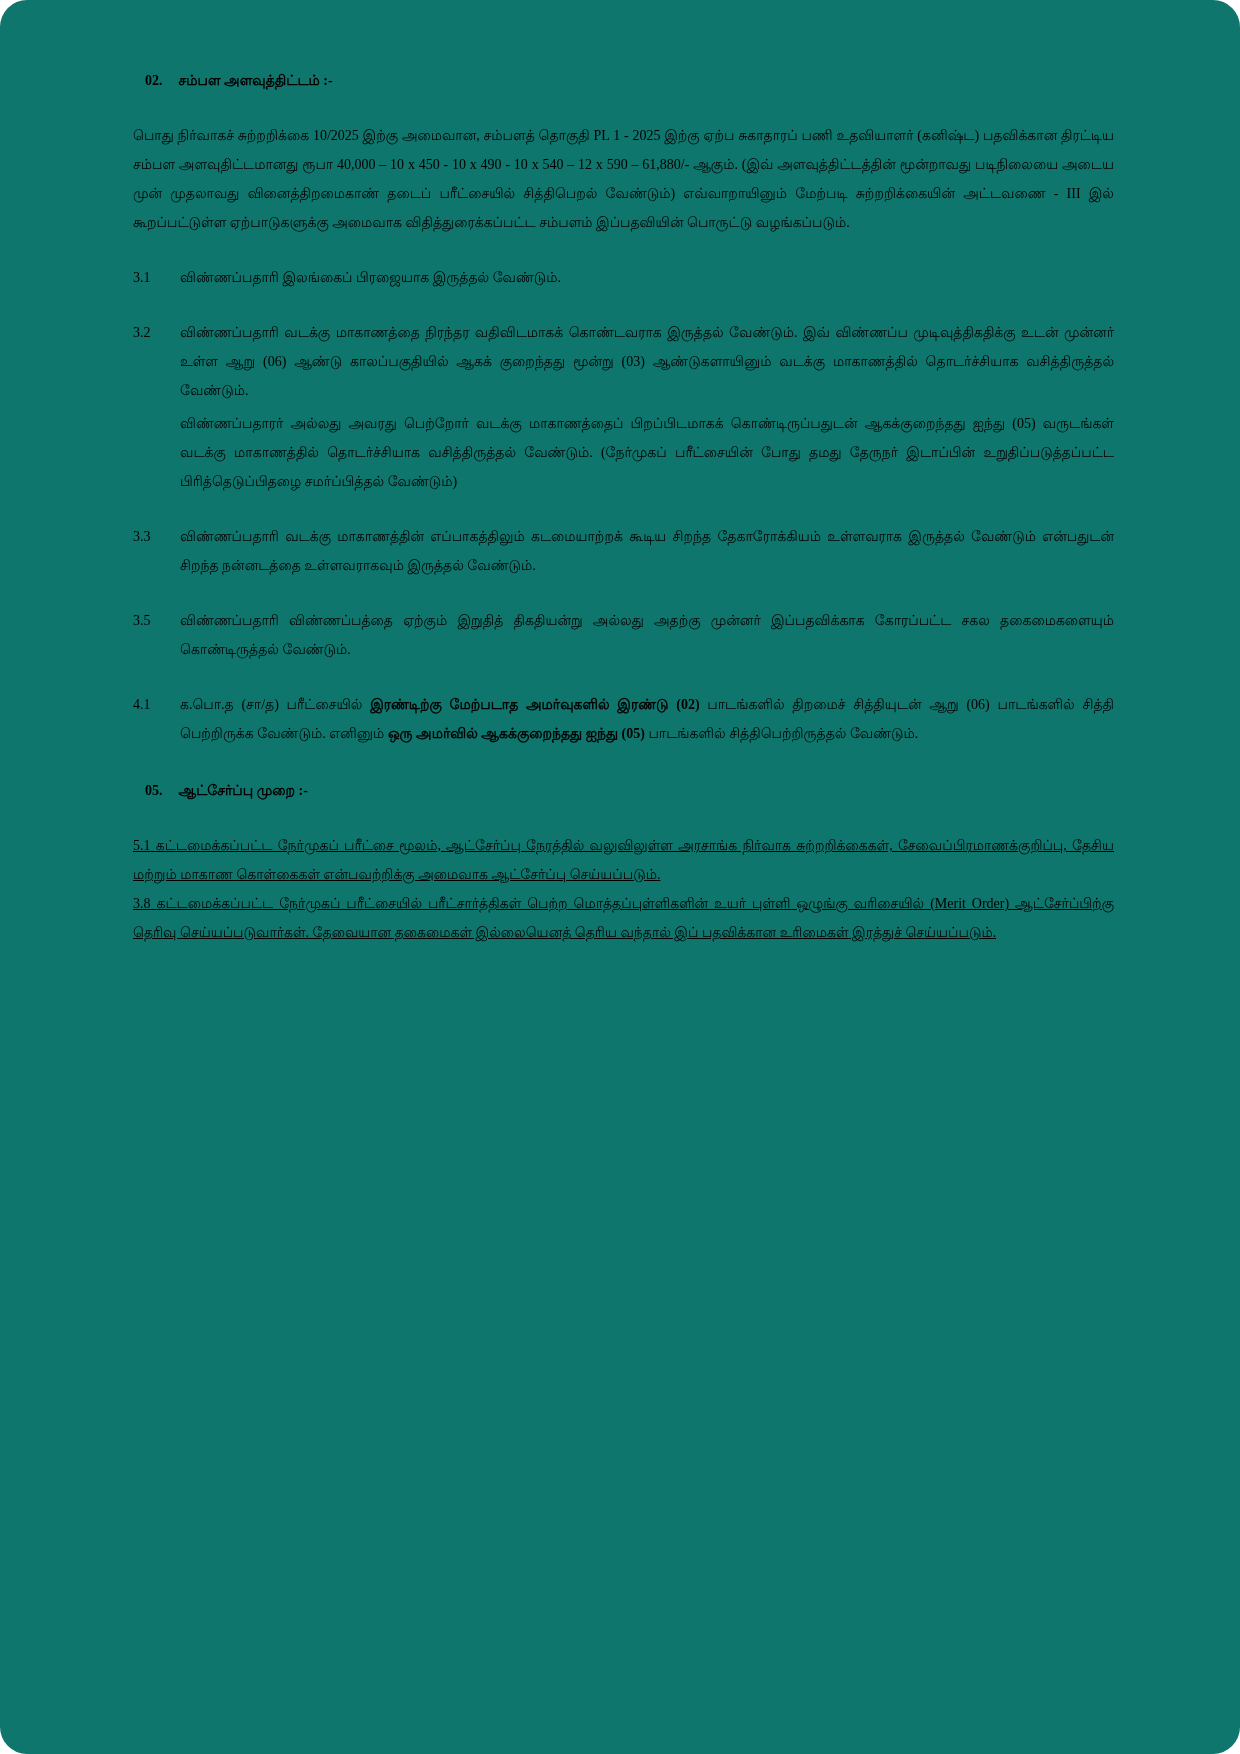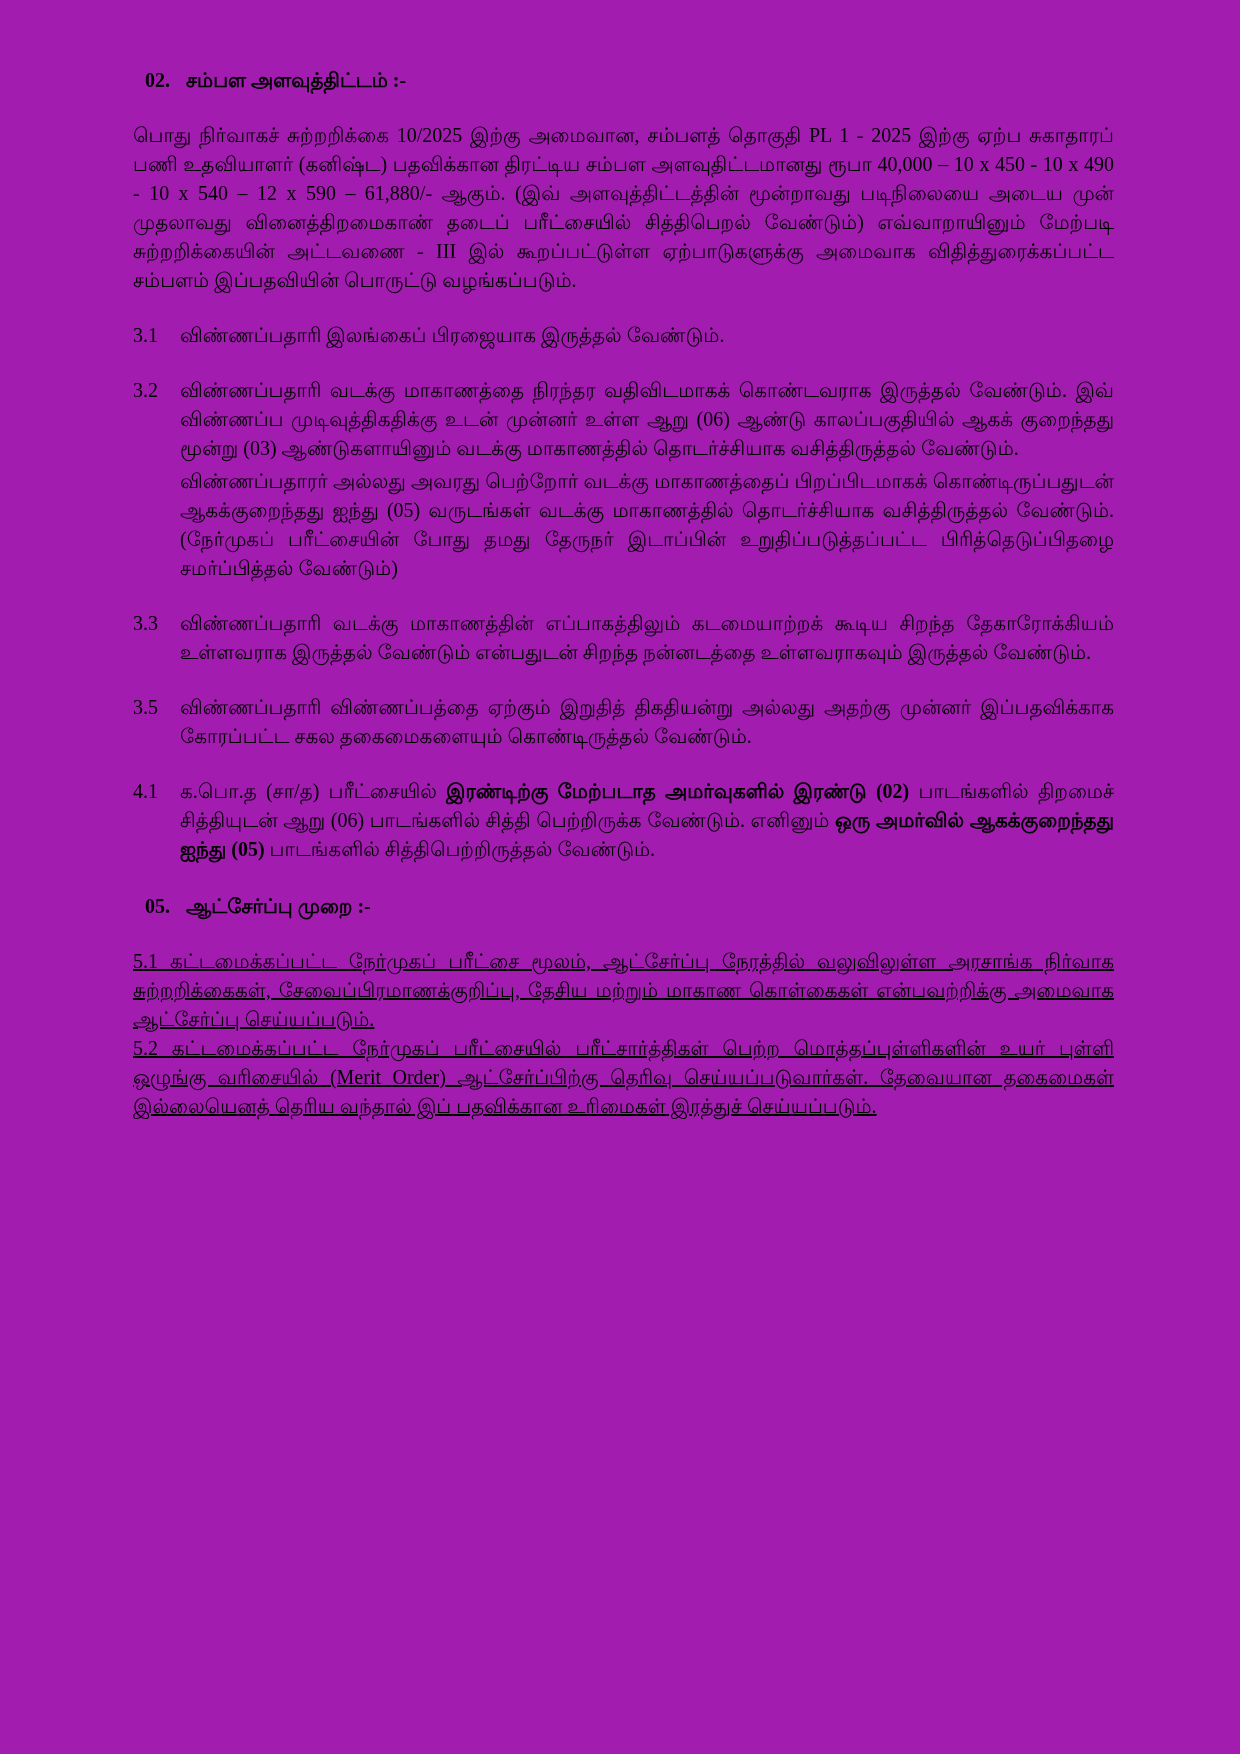--- a/index.html
+++ b/index.html
@@ -13,12 +13,13 @@
     height: 1754px;
     box-sizing: border-box;
     padding: 66px 126px 40px 133px;
-    background: #a21caf;
+    background: #0f766e;
     color: #000000;
     font-family: "Liberation Serif", "DejaVu Serif", serif;
-    font-size: 20px;
+    font-size: 14px;
     line-height: 29px;
     overflow: hidden;
+    border-radius: 27px;
   }
   .heading {
     font-weight: bold;

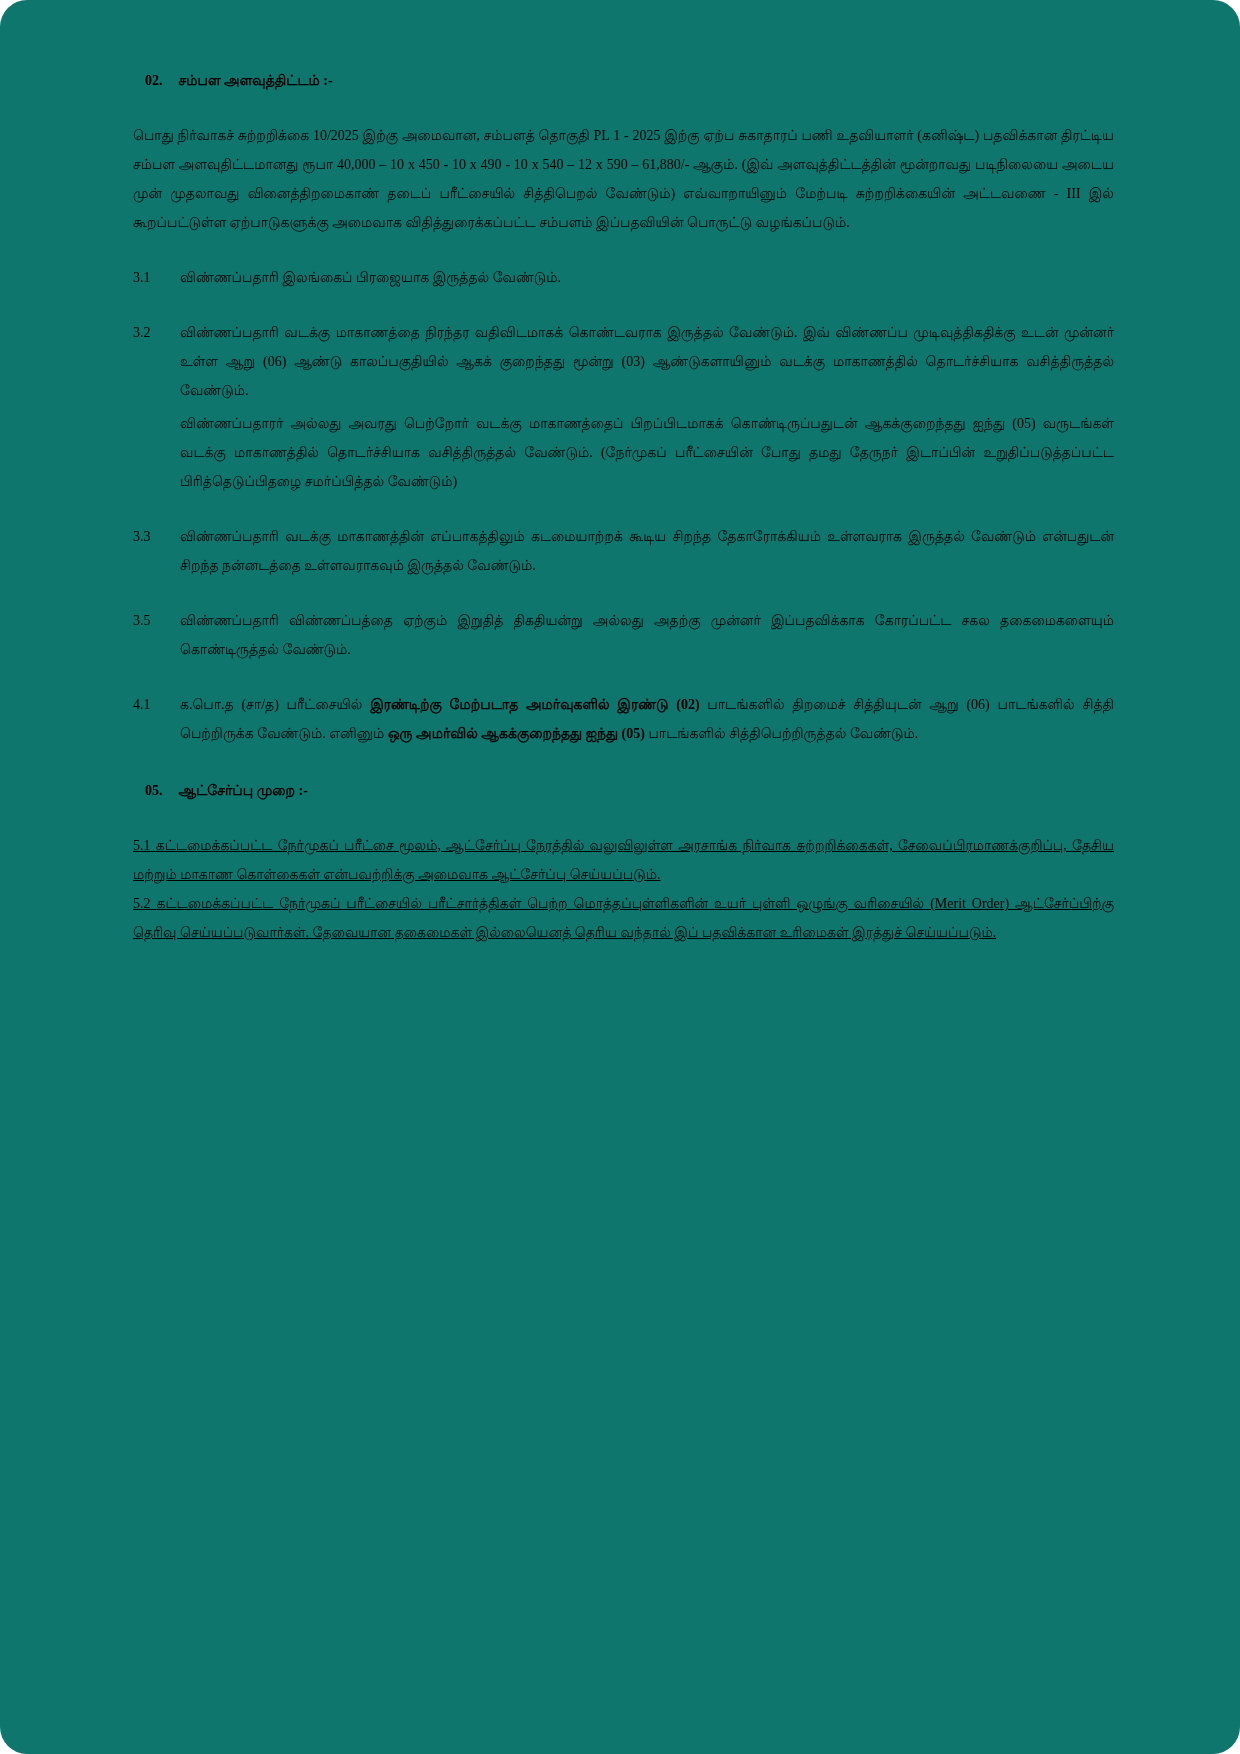--- a/index.html
+++ b/index.html
@@ -97,7 +97,7 @@
   </p>
 
   <p class="para tight">
-    <span>5.2</span> <span>கட்டமைக்கப்பட்ட நேர்முகப் பரீட்சையில் பரீட்சார்த்திகள் பெற்ற மொத்தப்புள்ளிகளின் உயர் புள்ளி ஒழுங்கு வரிசையில் (Merit Order) ஆட்சேர்ப்பிற்கு தெரிவு செய்யப்படுவார்கள். தேவையான தகைமைகள் இல்லையெனத் தெரிய வந்தால் இப் பதவிக்கான உரிமைகள் இரத்துச் செய்யப்படும்.</span>
+    <span>3.8</span> <span>கட்டமைக்கப்பட்ட நேர்முகப் பரீட்சையில் பரீட்சார்த்திகள் பெற்ற மொத்தப்புள்ளிகளின் உயர் புள்ளி ஒழுங்கு வரிசையில் (Merit Order) ஆட்சேர்ப்பிற்கு தெரிவு செய்யப்படுவார்கள். தேவையான தகைமைகள் இல்லையெனத் தெரிய வந்தால் இப் பதவிக்கான உரிமைகள் இரத்துச் செய்யப்படும்.</span>
   </p>
 
 </div>

